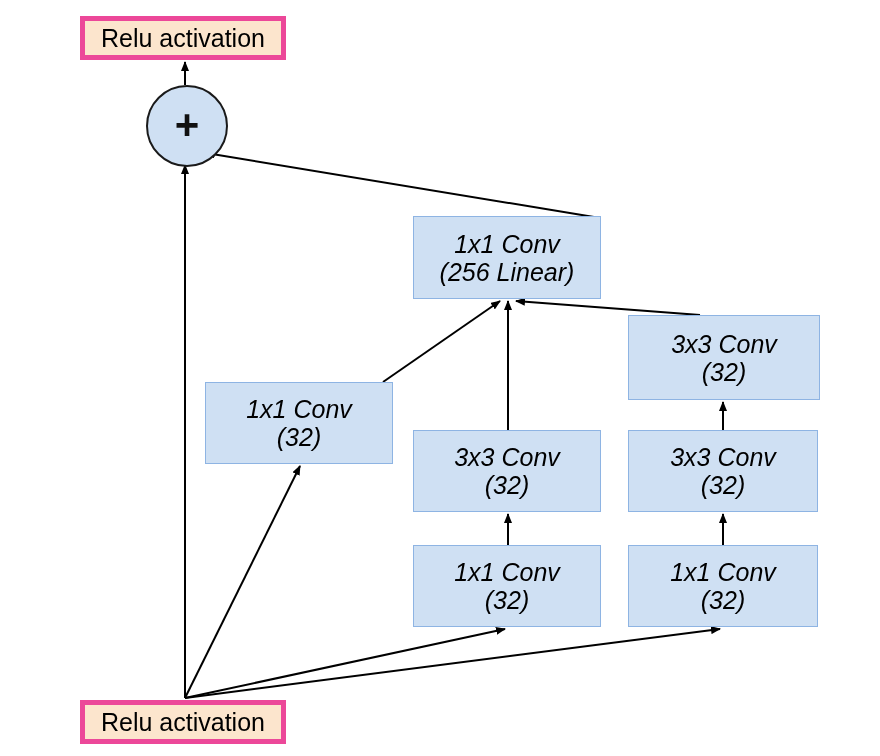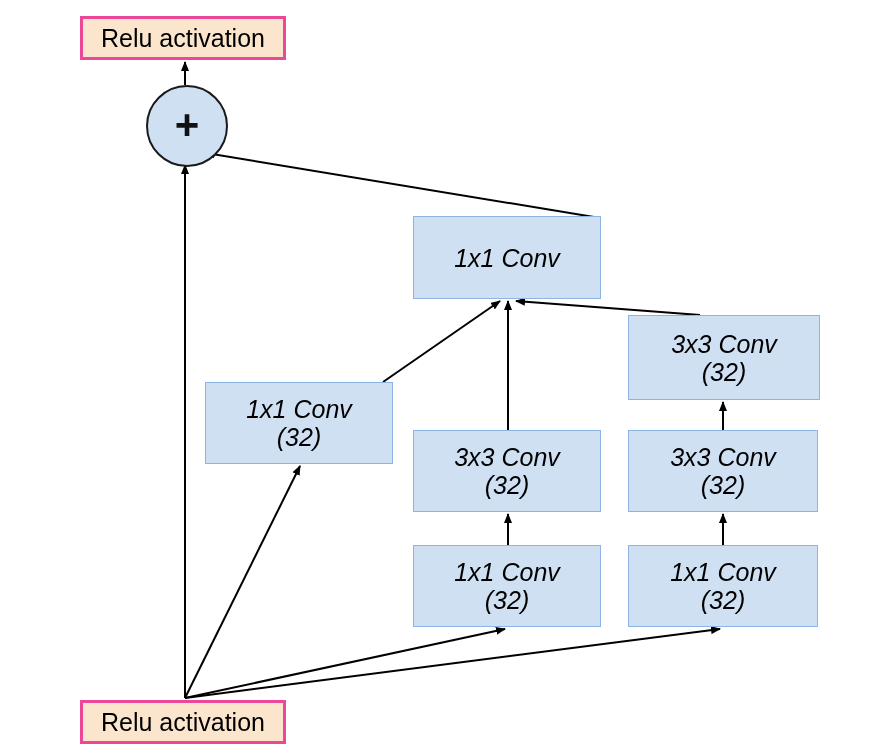--- a/index.html
+++ b/index.html
@@ -44,7 +44,7 @@
   }
   .node-relu {
     background: #fce5cd;
-    border: 3px solid #ec4899;
+    border: 5px solid #ec4899;
     font-size: 25px;
   }
   .node-line2 {

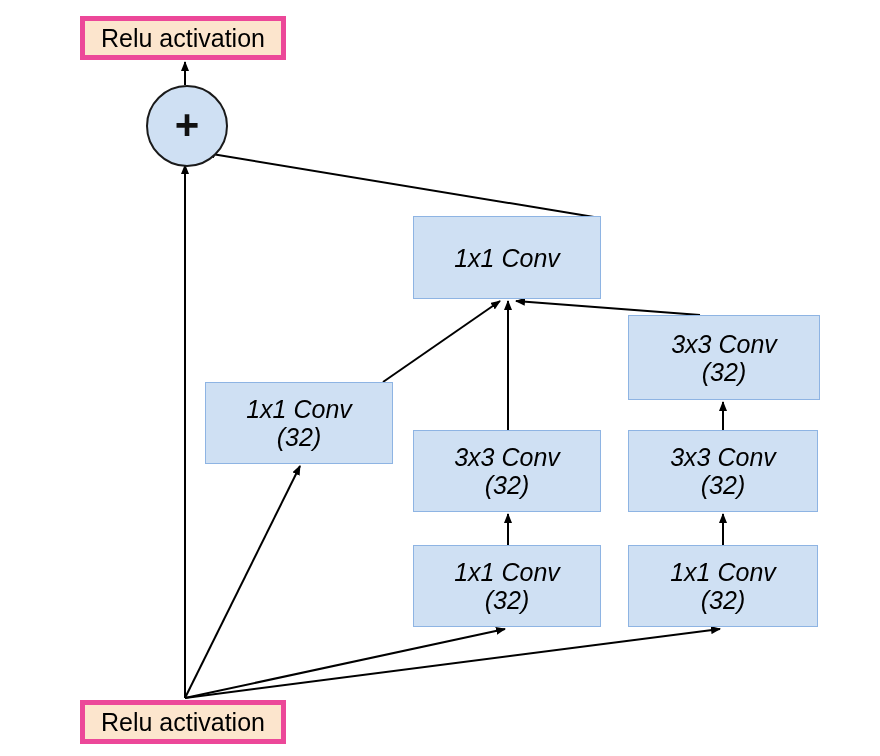--- a/index.html
+++ b/index.html
@@ -107,6 +107,7 @@
 
   <div class="node node-conv" style="left:413px; top:216px; width:188px; height:83px;">
     <span class="node-line1">1x1 Conv</span>
+    <span class="node-line2">(256 Linear)</span>
   </div>
 
   <div class="node node-conv" style="left:628px; top:315px; width:192px; height:85px;">

